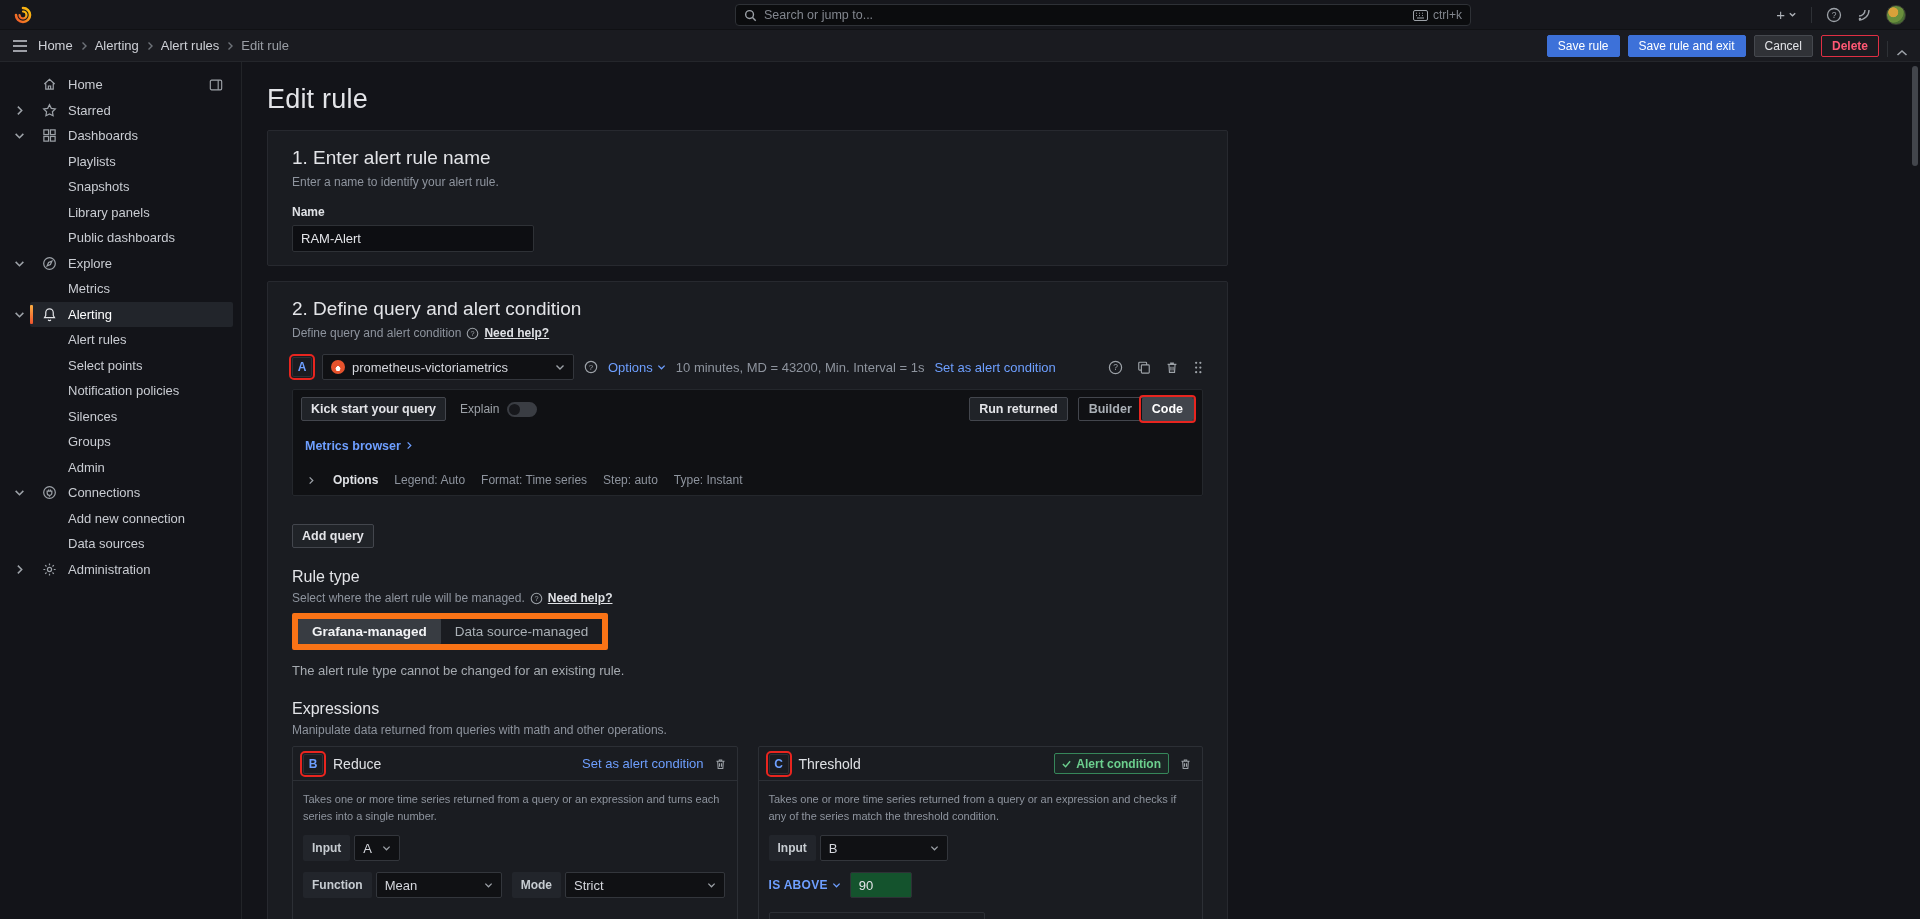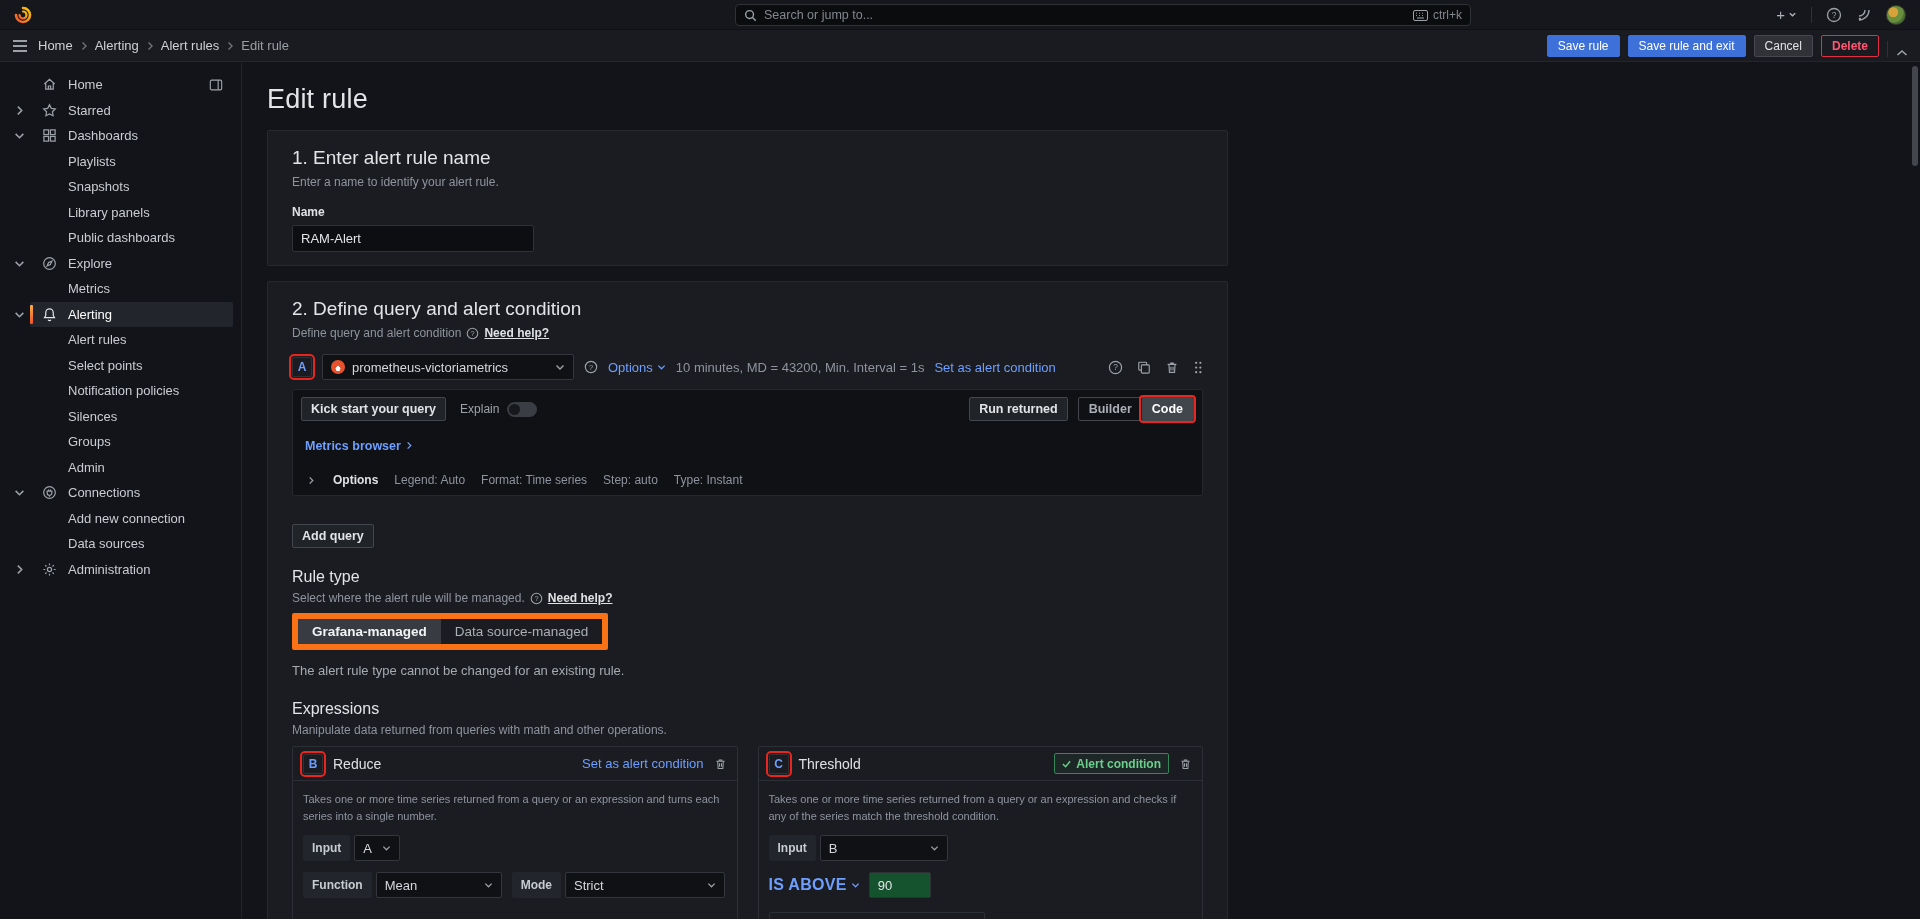--- a/index.html
+++ b/index.html
@@ -110,7 +110,7 @@
   .chip { background:#22252b; color:#c7ccd1; font-size:12px; font-weight:600; height:26px; display:inline-flex; align-items:center; padding:0 9px; border-radius:2px; }
   .smallsel { height:26px; }
   .numinput { width:62px; height:26px; background:#14532d; border:1px solid #2e3136; border-radius:2px; color:#e3e4e8; font-size:13px; padding:4px 8px; font-family:inherit; }
-  .isabove { font-size:16px; font-weight:700; letter-spacing:.3px; }
+  .isabove { font-size:12px; font-weight:700; letter-spacing:.3px; }
   .recoverybox { margin-top:14px; display:inline-flex; align-items:center; gap:9px; border:1px solid #2c2f35; border-radius:2px; padding:6px 10px; font-size:13px; color:#dfe1e5; }
 
   .scrollthumb { position:absolute; right:2px; top:66px; width:6px; height:100px; border-radius:3px; background:#43464c; }

